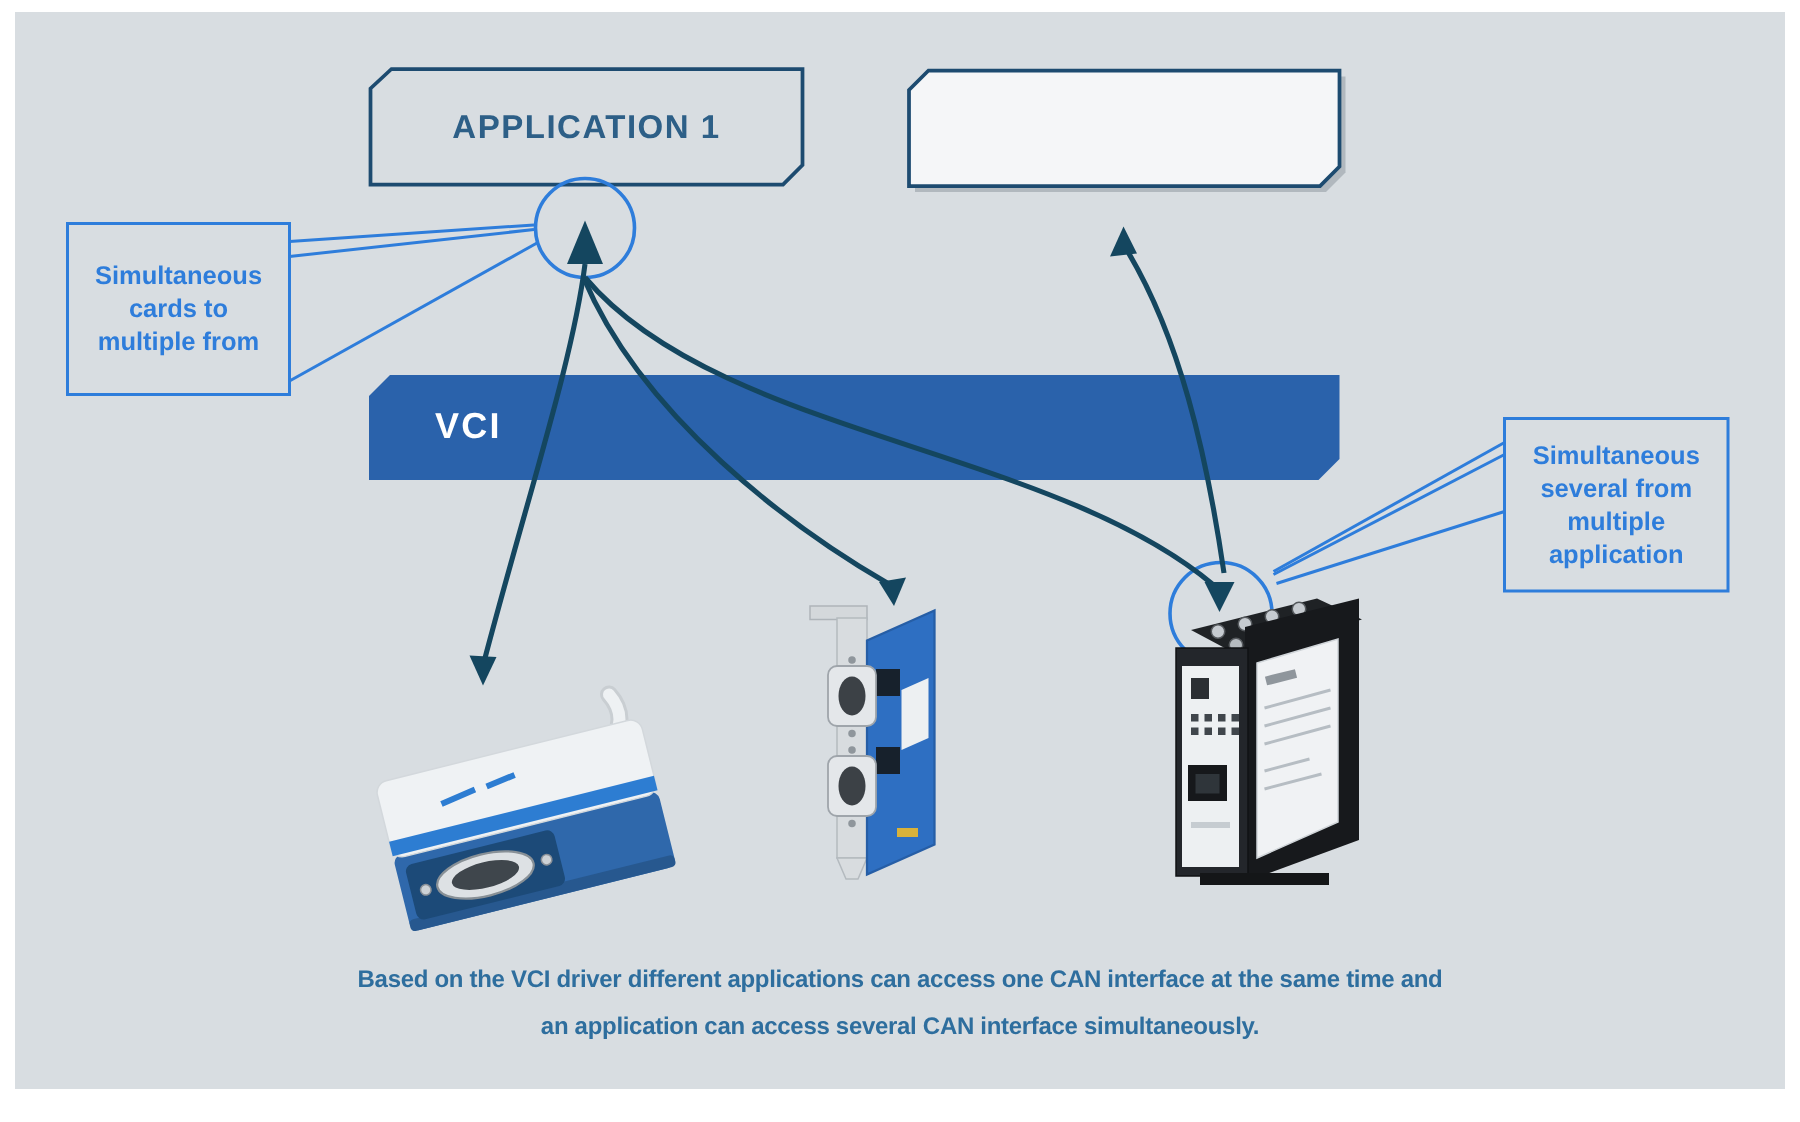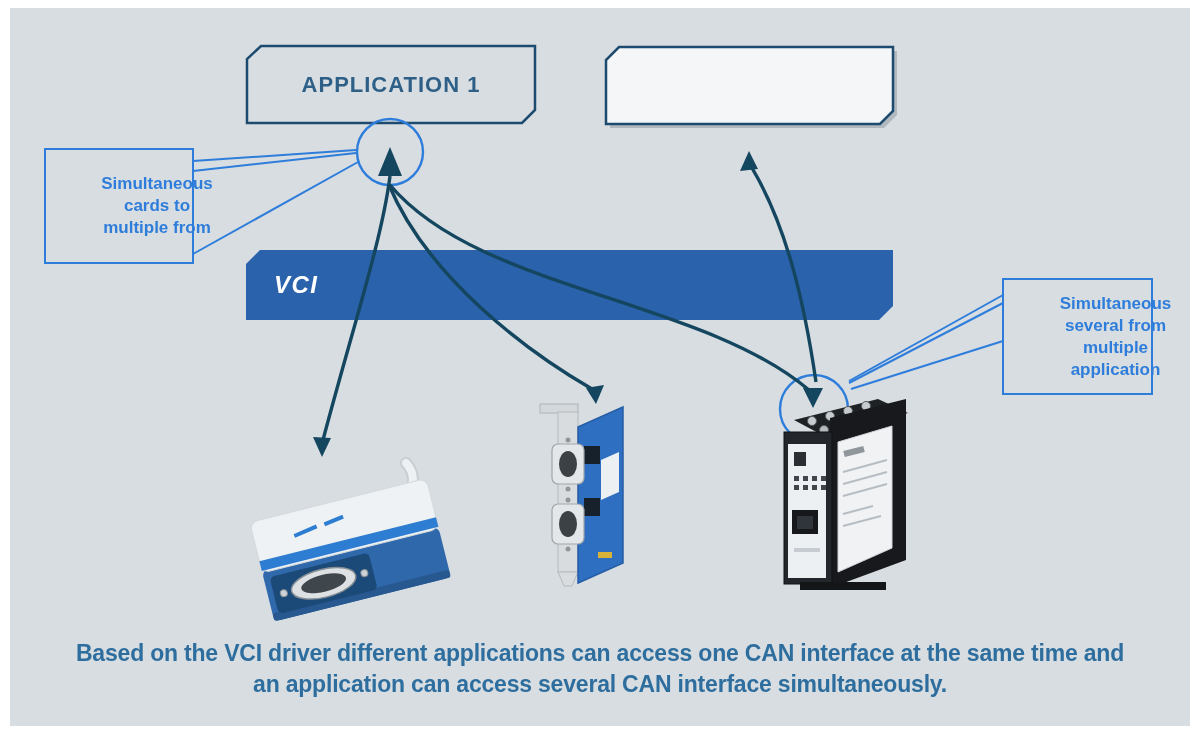--- a/index.html
+++ b/index.html
@@ -17,7 +17,7 @@
     font-size:24px;font-weight:bold;letter-spacing:1.5px;color:#ffffff;font-style:italic;
   }
   .callout-text{
-    flex-direction:column;color:#2e7ddb;font-size:17px;line-height:22px;font-weight:bold;margin-left:38px;
+    flex-direction:column;color:#2e7ddb;font-size:17px;line-height:22px;font-weight:bold;
   }
   .caption{
     position:absolute;left:10px;top:638px;width:1180px;text-align:center;

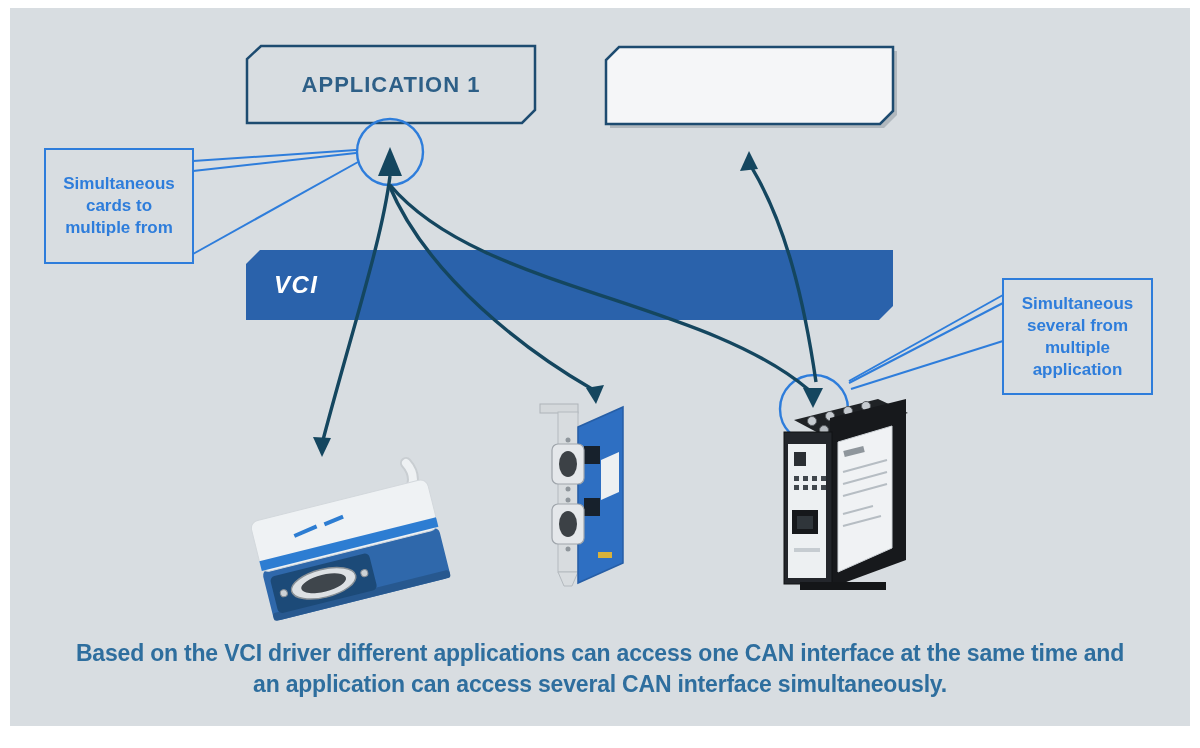--- a/index.html
+++ b/index.html
@@ -13,8 +13,8 @@
     width:288px;height:77px;font-size:22px;font-weight:bold;letter-spacing:1px;color:#2d5f87;
   }
   .vci-label{
-    left:274px;top:250px;height:70px;width:80px;justify-content:flex-start;
-    font-size:24px;font-weight:bold;letter-spacing:1.5px;color:#ffffff;font-style:italic;
+    left:290px;top:250px;height:70px;width:80px;justify-content:flex-start;
+    font-size:24px;font-weight:bold;letter-spacing:1.5px;color:#ffffff;
   }
   .callout-text{
     flex-direction:column;color:#2e7ddb;font-size:17px;line-height:22px;font-weight:bold;

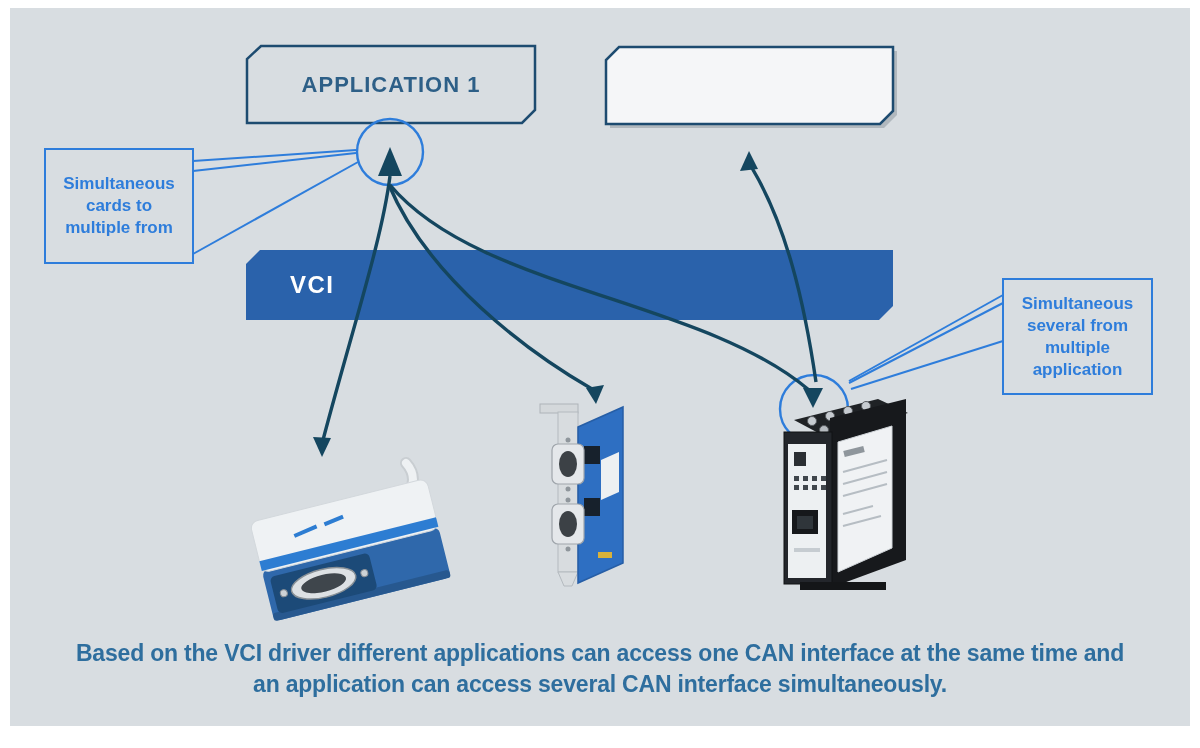--- a/index.html
+++ b/index.html
@@ -21,7 +21,7 @@
   }
   .caption{
     position:absolute;left:10px;top:638px;width:1180px;text-align:center;
-    color:#2e6e9e;font-size:23px;line-height:31px;letter-spacing:-0.2px;font-weight:bold;
+    color:#2e6e9e;font-size:16px;line-height:31px;letter-spacing:-0.2px;font-weight:bold;
   }
 </style>
 </head>

